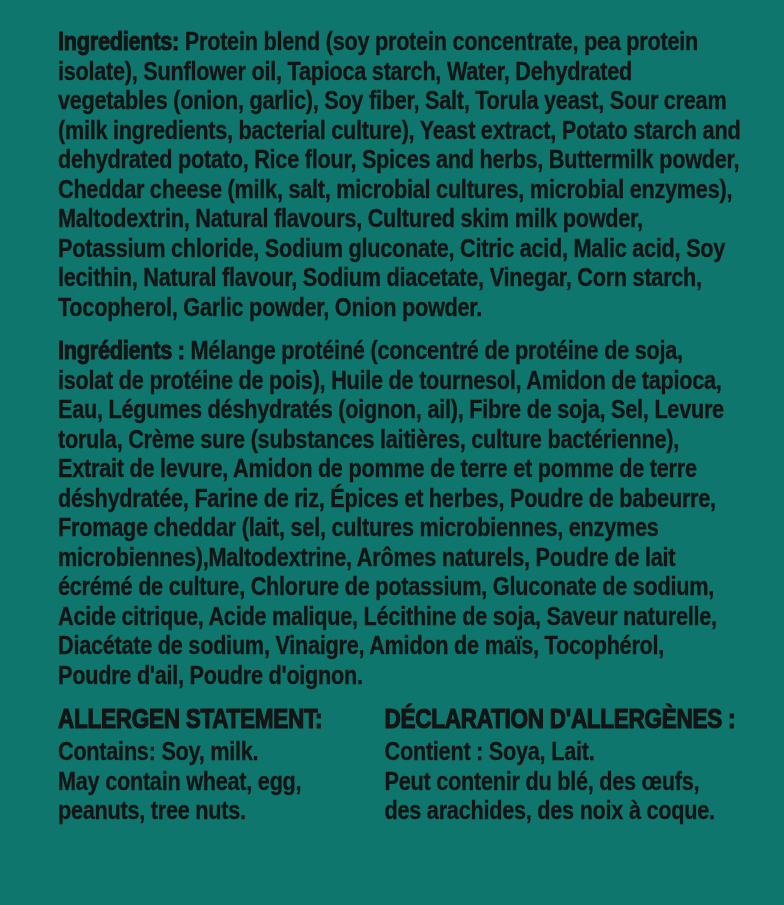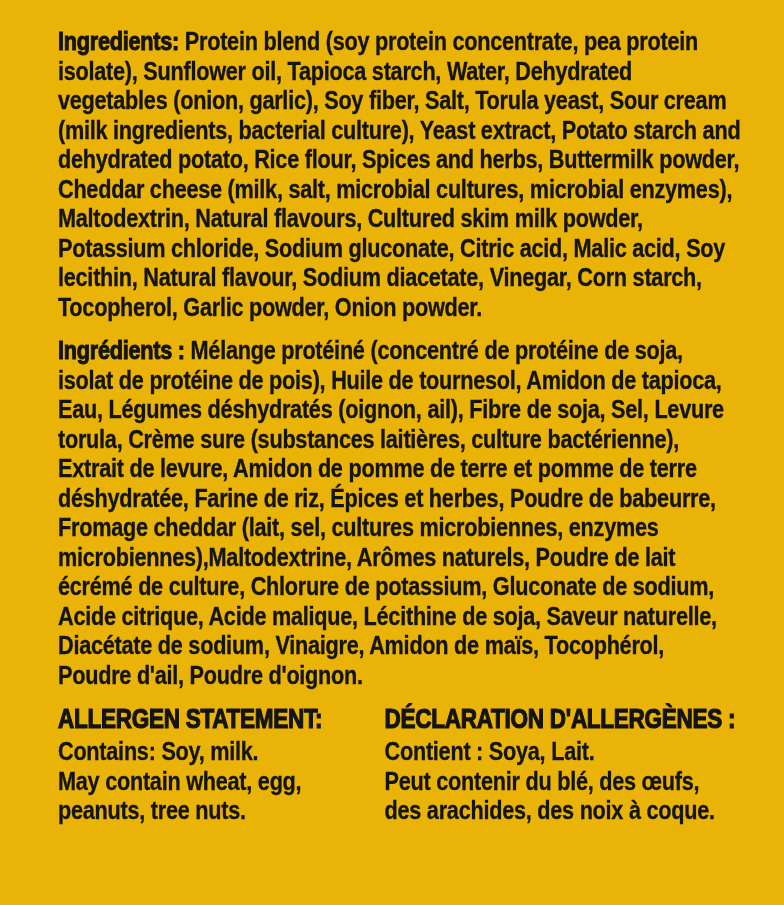--- a/index.html
+++ b/index.html
@@ -13,7 +13,7 @@
     height: 905px;
     box-sizing: border-box;
     padding: 27px 0 0 58px;
-    background: #eab308;
+    background: #0f766e;
     color: #141414;
     font-family: "Liberation Sans", sans-serif;
     overflow: hidden;

